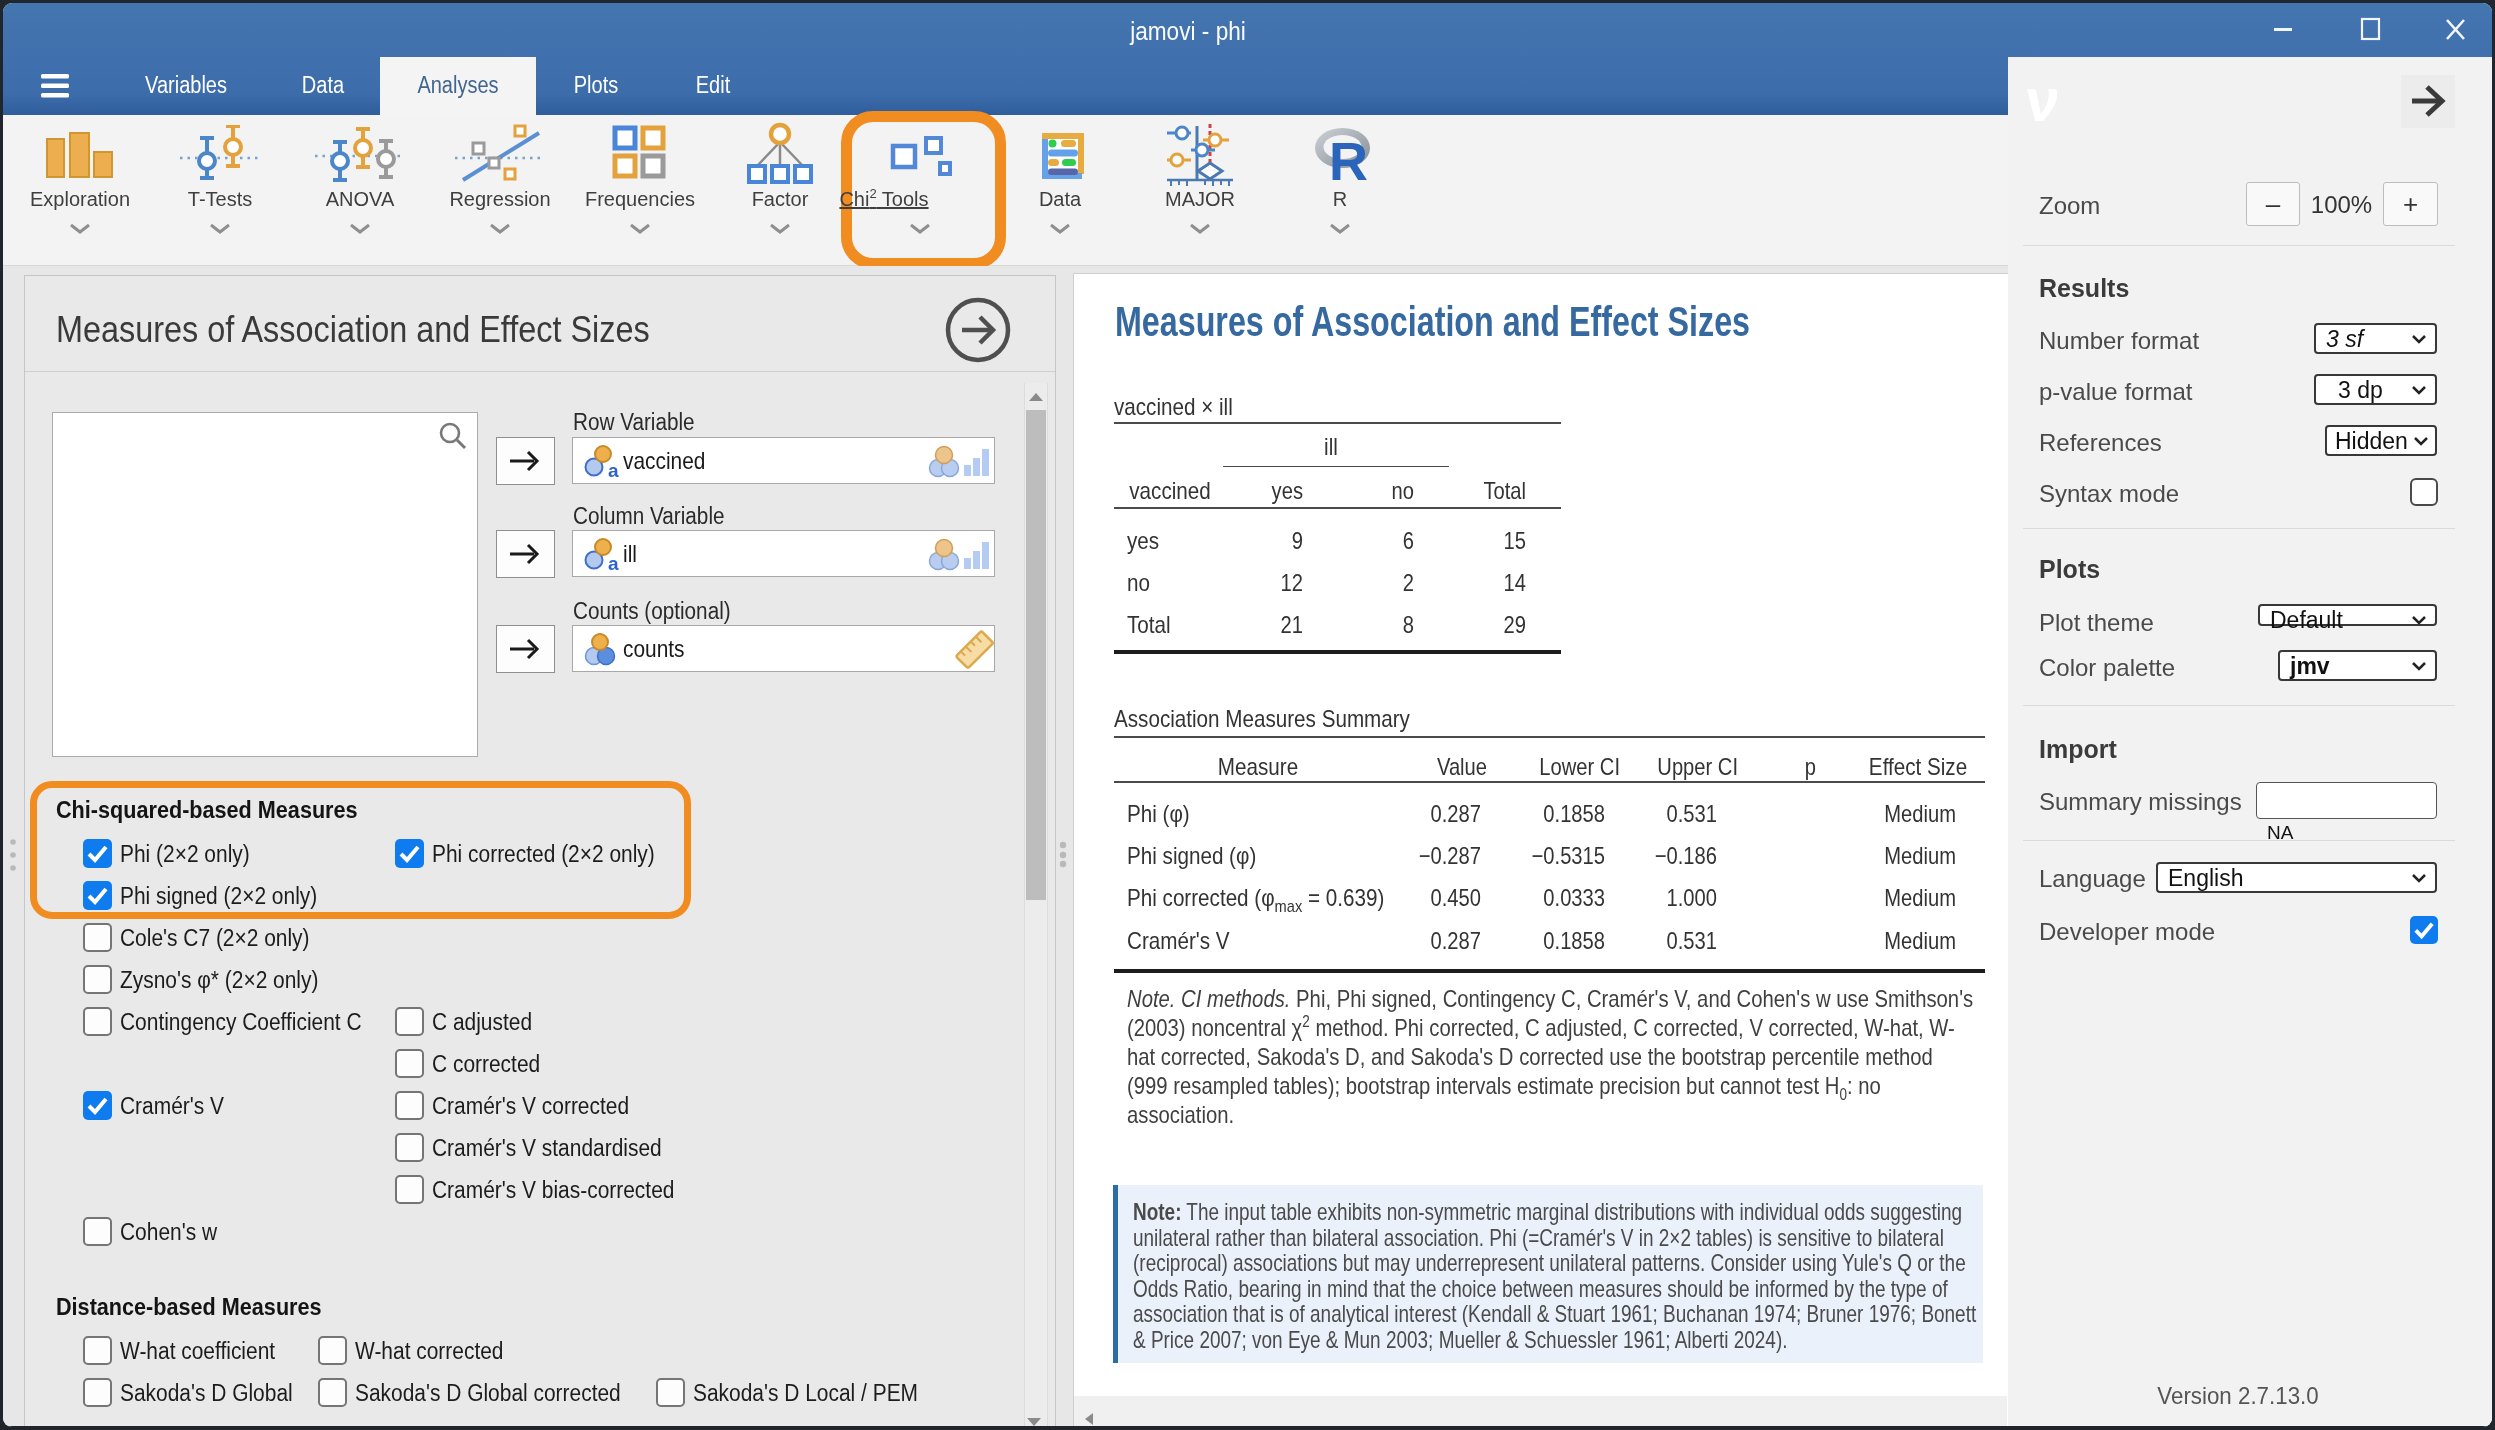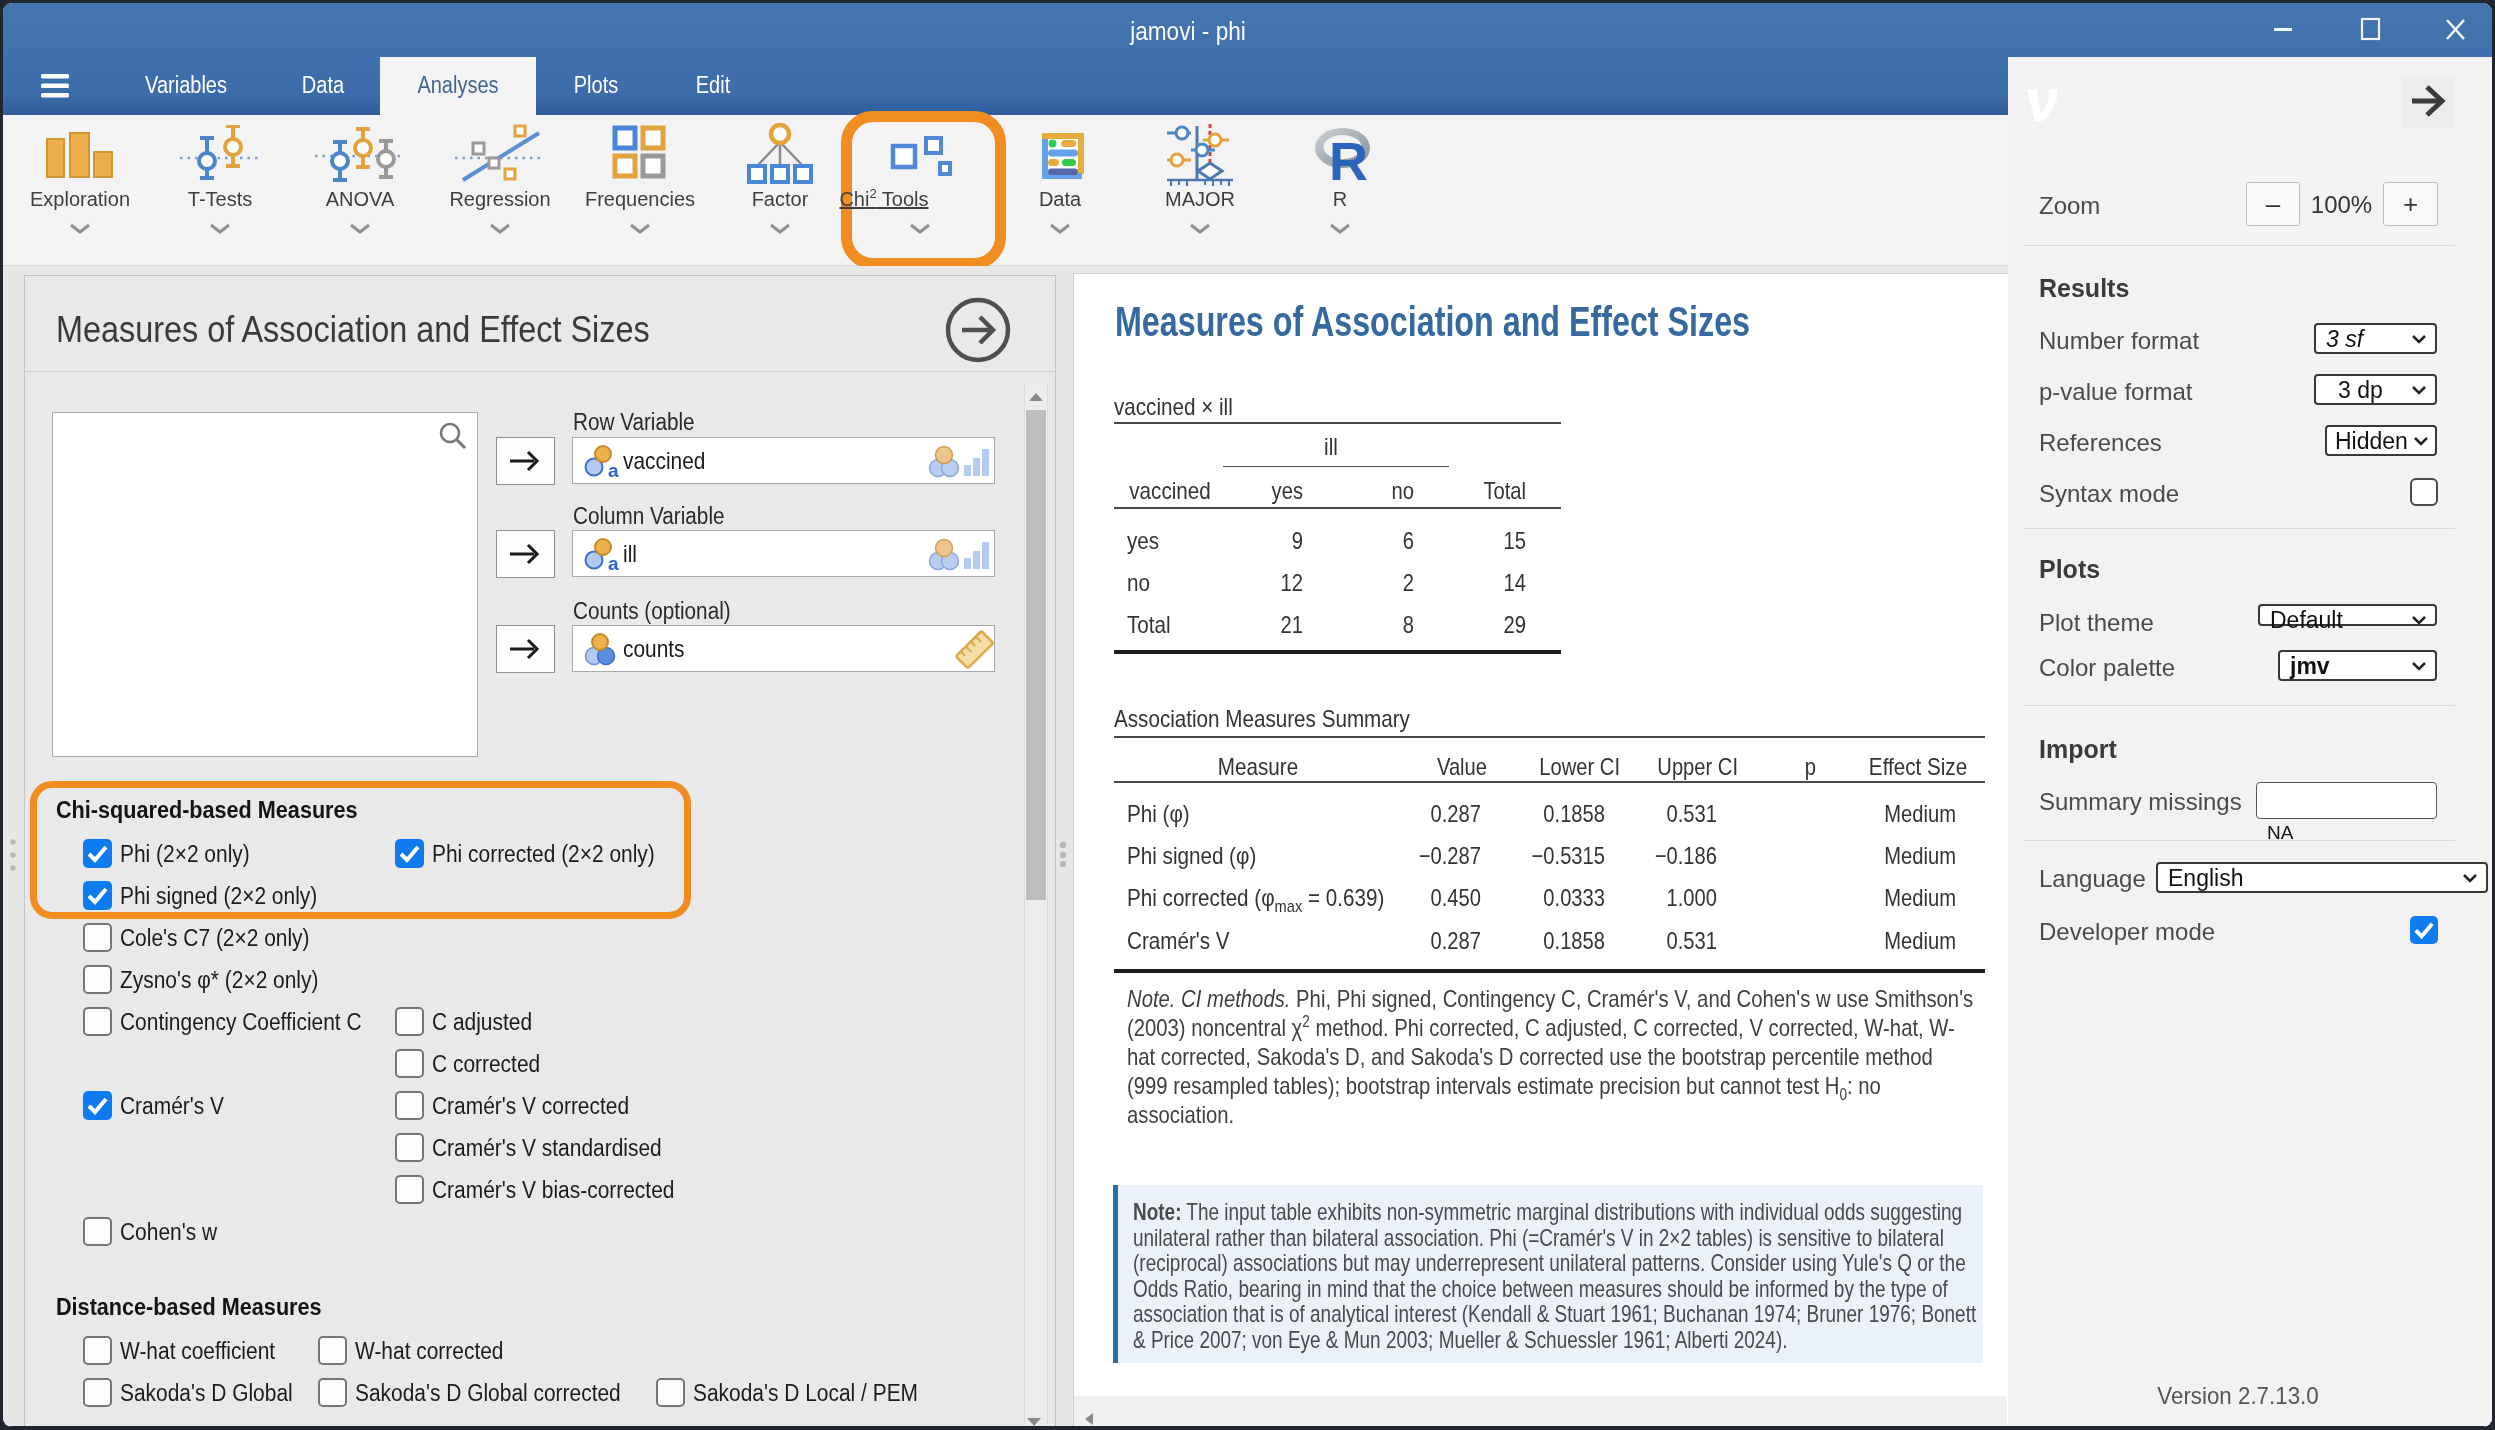--- a/index.html
+++ b/index.html
@@ -520,7 +520,7 @@
   </div>
   <div class="sdivider" style="top:840px;"></div>
   <div class="slabel" style="top:865px;">Language</div>
-  <div class="dd" style="left:2156px;top:862px;width:332px;height:31px;">
+  <div class="dd" style="left:2156px;top:862px;width:281px;height:31px;">
     <div style="position:absolute;left:10px;top:1px;font-size:23px;color:#111;">English</div>
     <svg style="position:absolute;right:8px;top:9px;" width="16" height="10" viewBox="0 0 16 10">
           <path d="M2 2 L8 8 L14 2" stroke="#222" stroke-width="2.5" fill="none"></path>

